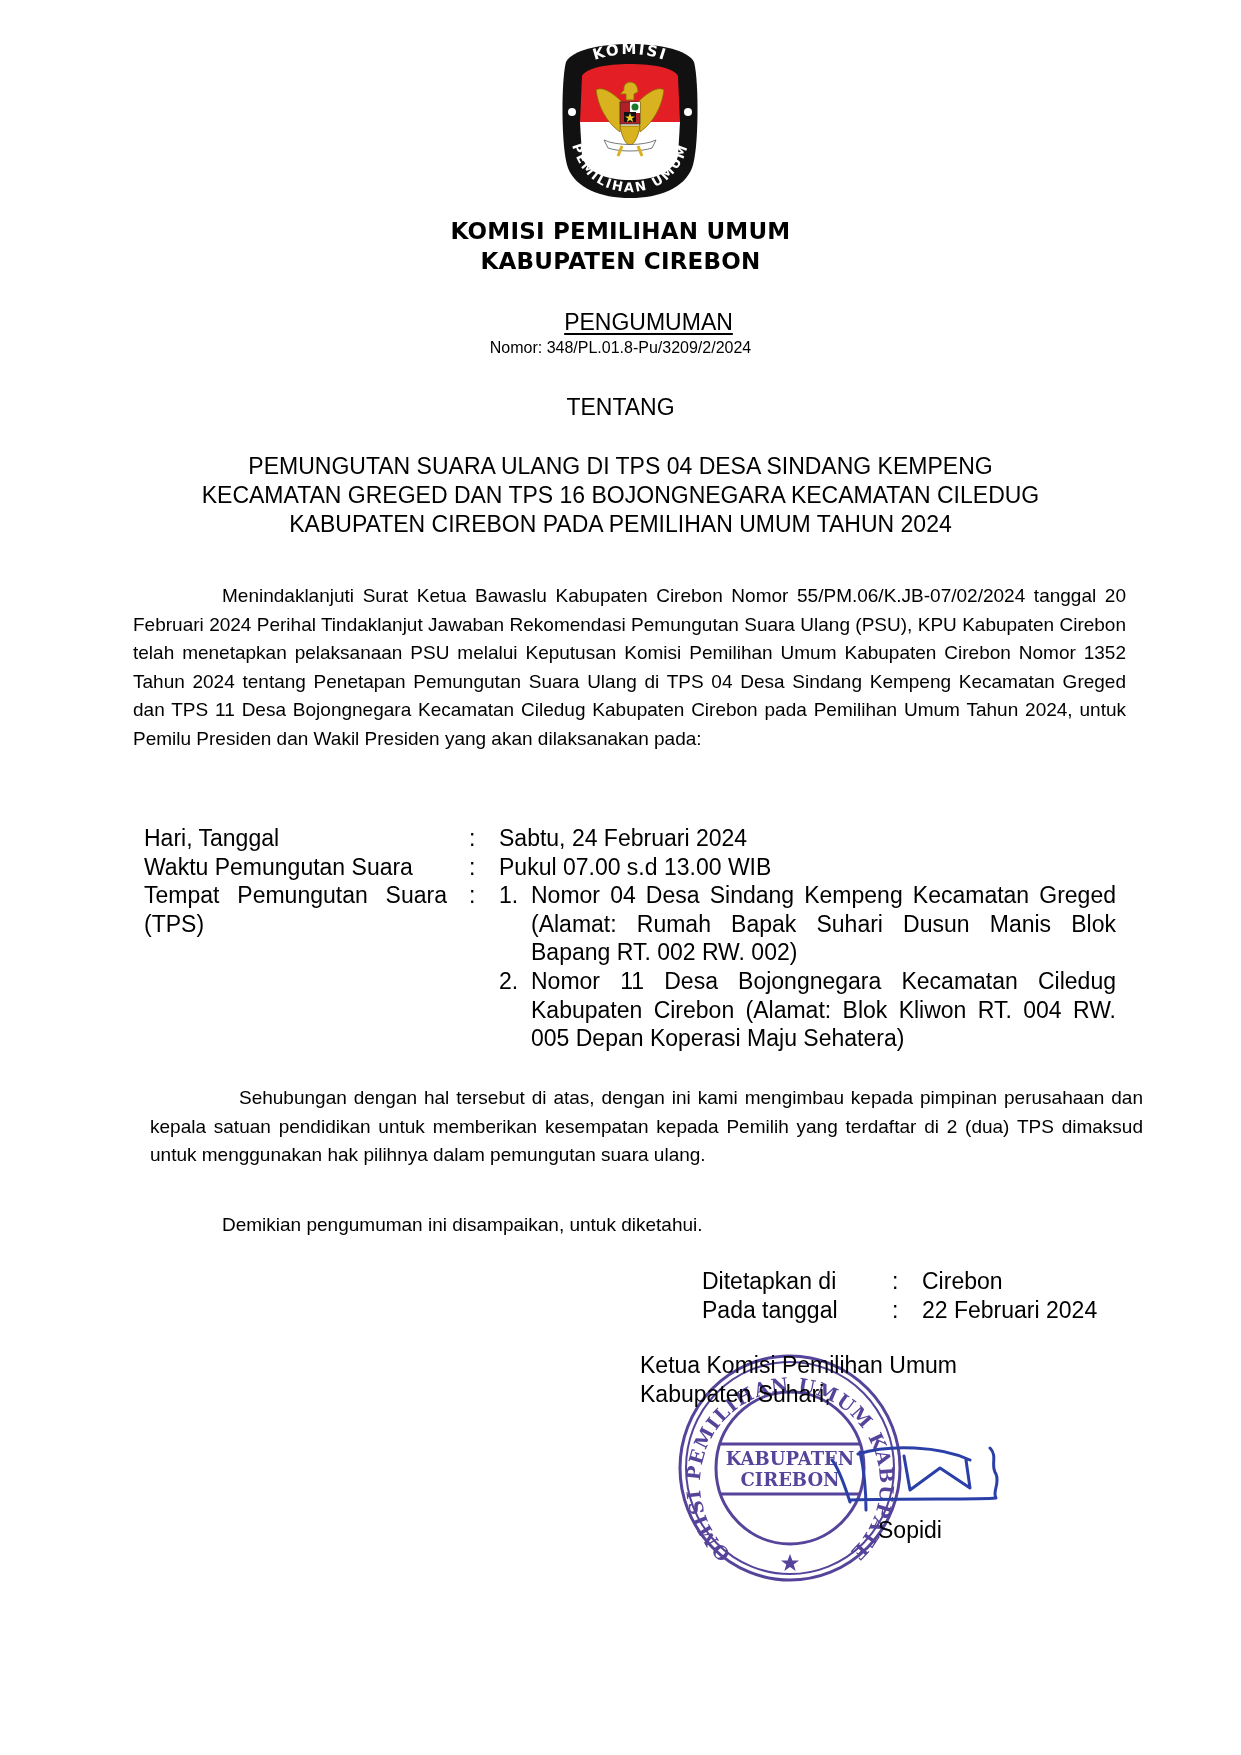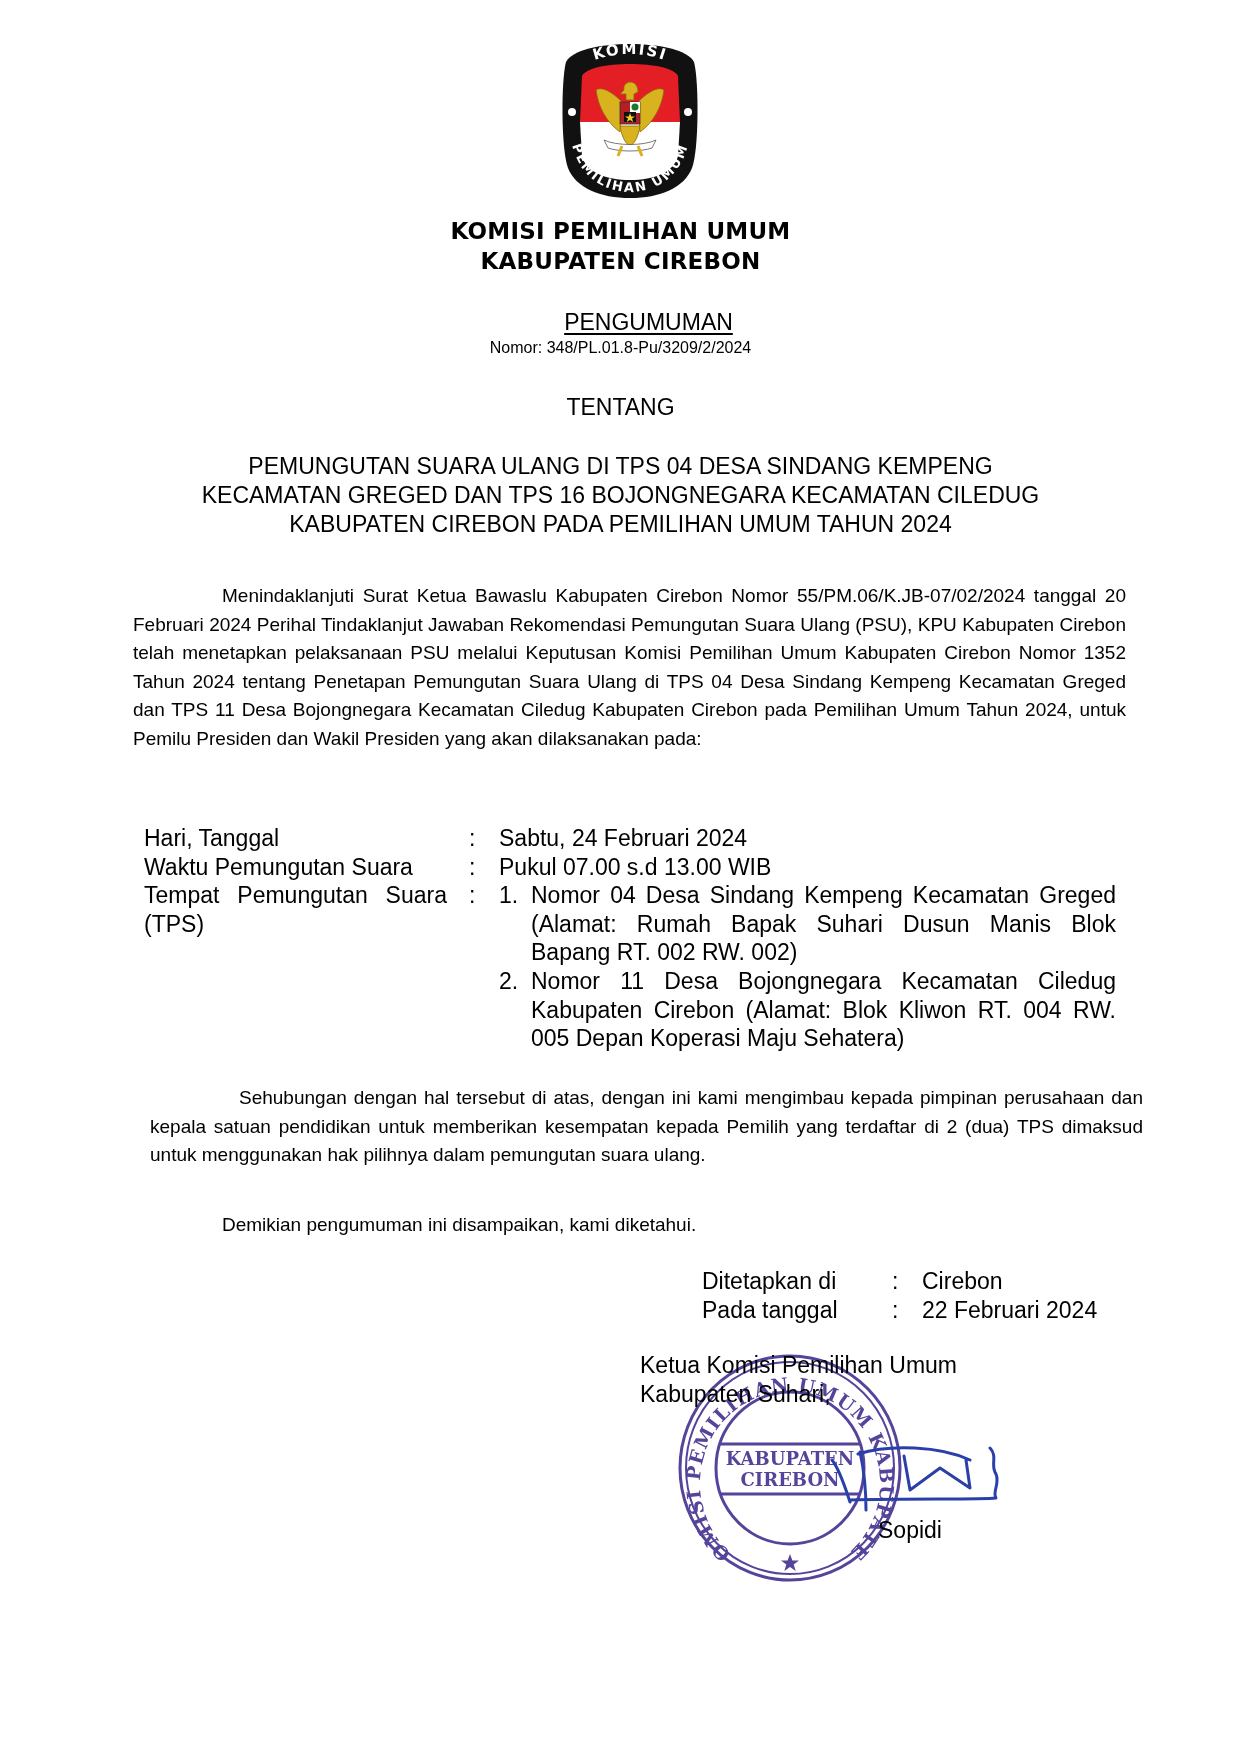--- a/index.html
+++ b/index.html
@@ -130,7 +130,7 @@
   </div>
 
   <p class="para p2" style="margin:17px">Sehubungan dengan hal tersebut di atas, dengan ini kami mengimbau kepada pimpinan perusahaan dan kepala satuan pendidikan untuk memberikan kesempatan kepada Pemilih yang terdaftar di 2 (dua) TPS dimaksud untuk menggunakan hak pilihnya dalam pemungutan suara ulang.</p>
-  <p class="para p3" style="margin:0">Demikian pengumuman ini disampaikan, kami diketahui.</p>
+  <p class="para p3" style="margin:0">Demikian pengumuman ini disampaikan, untuk diketahui.</p>
 
   <div class="sign-meta">
     <div class="mrow">

